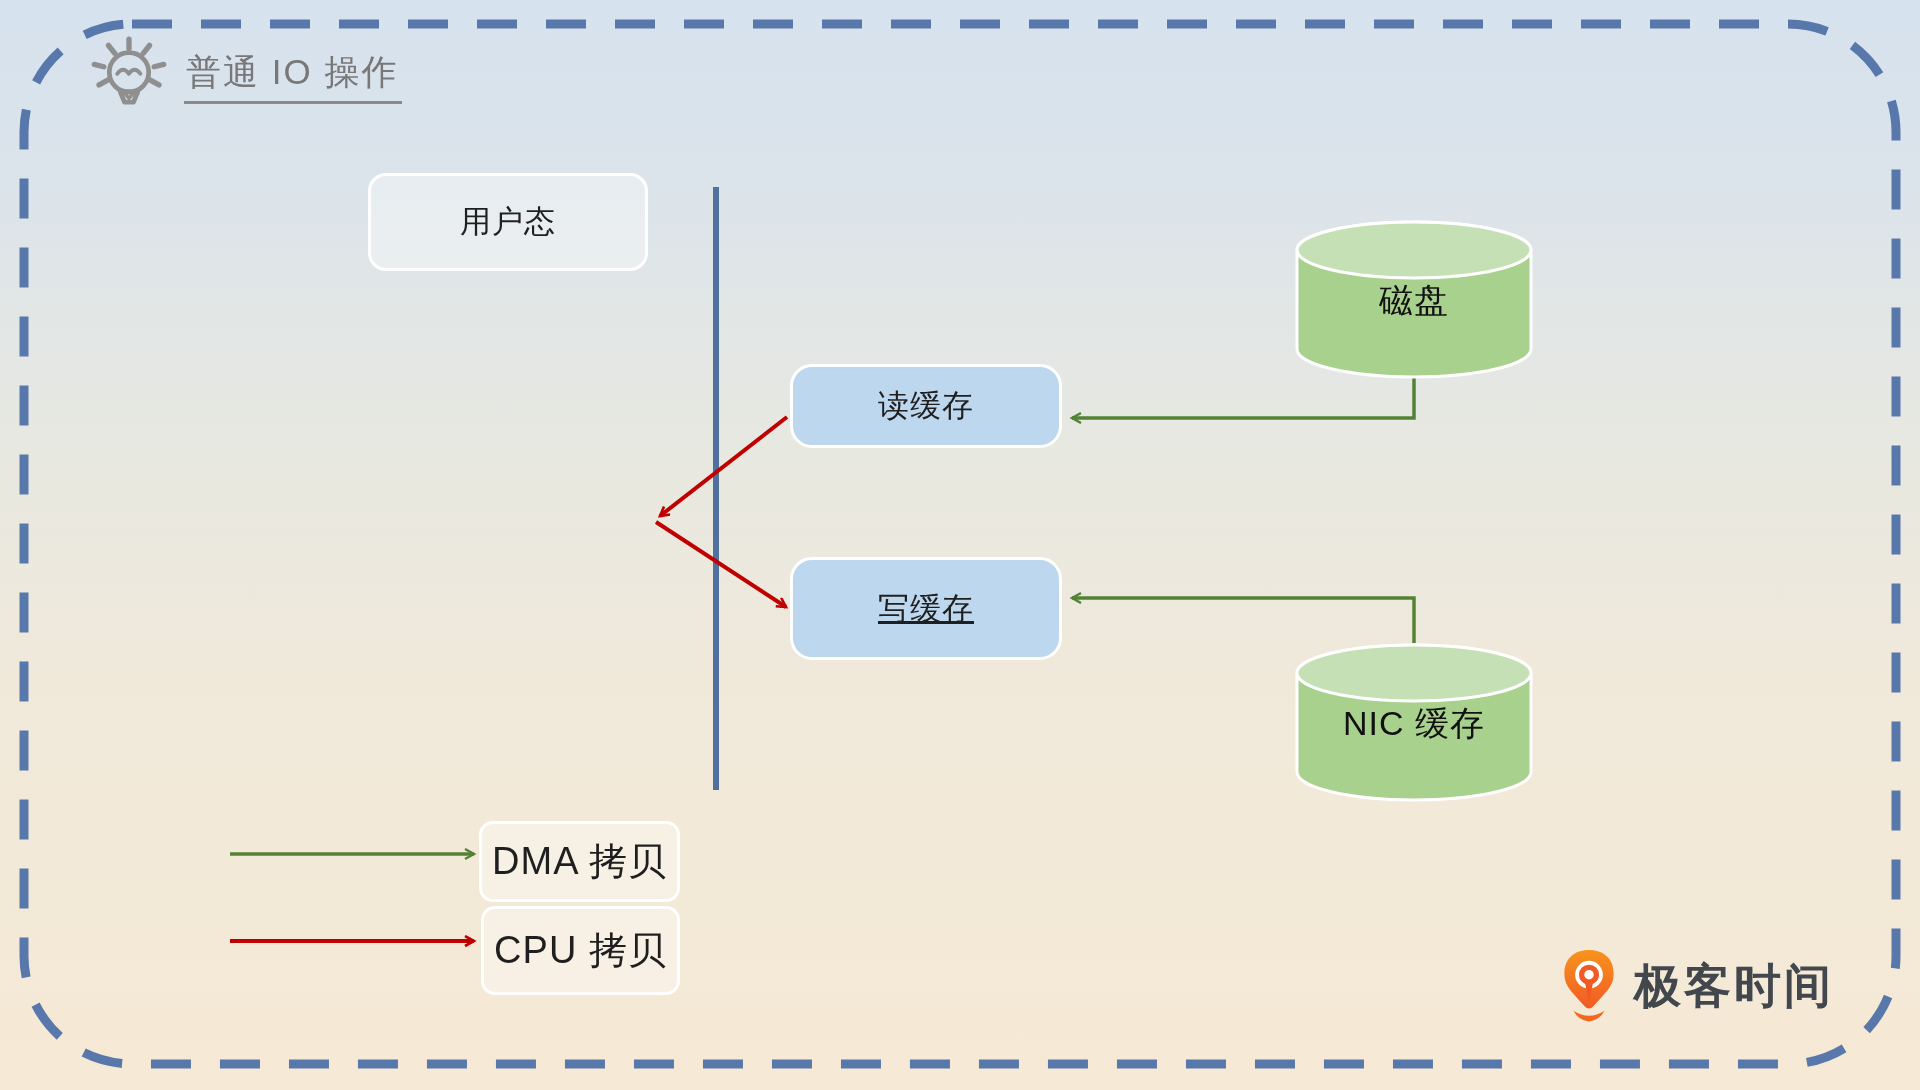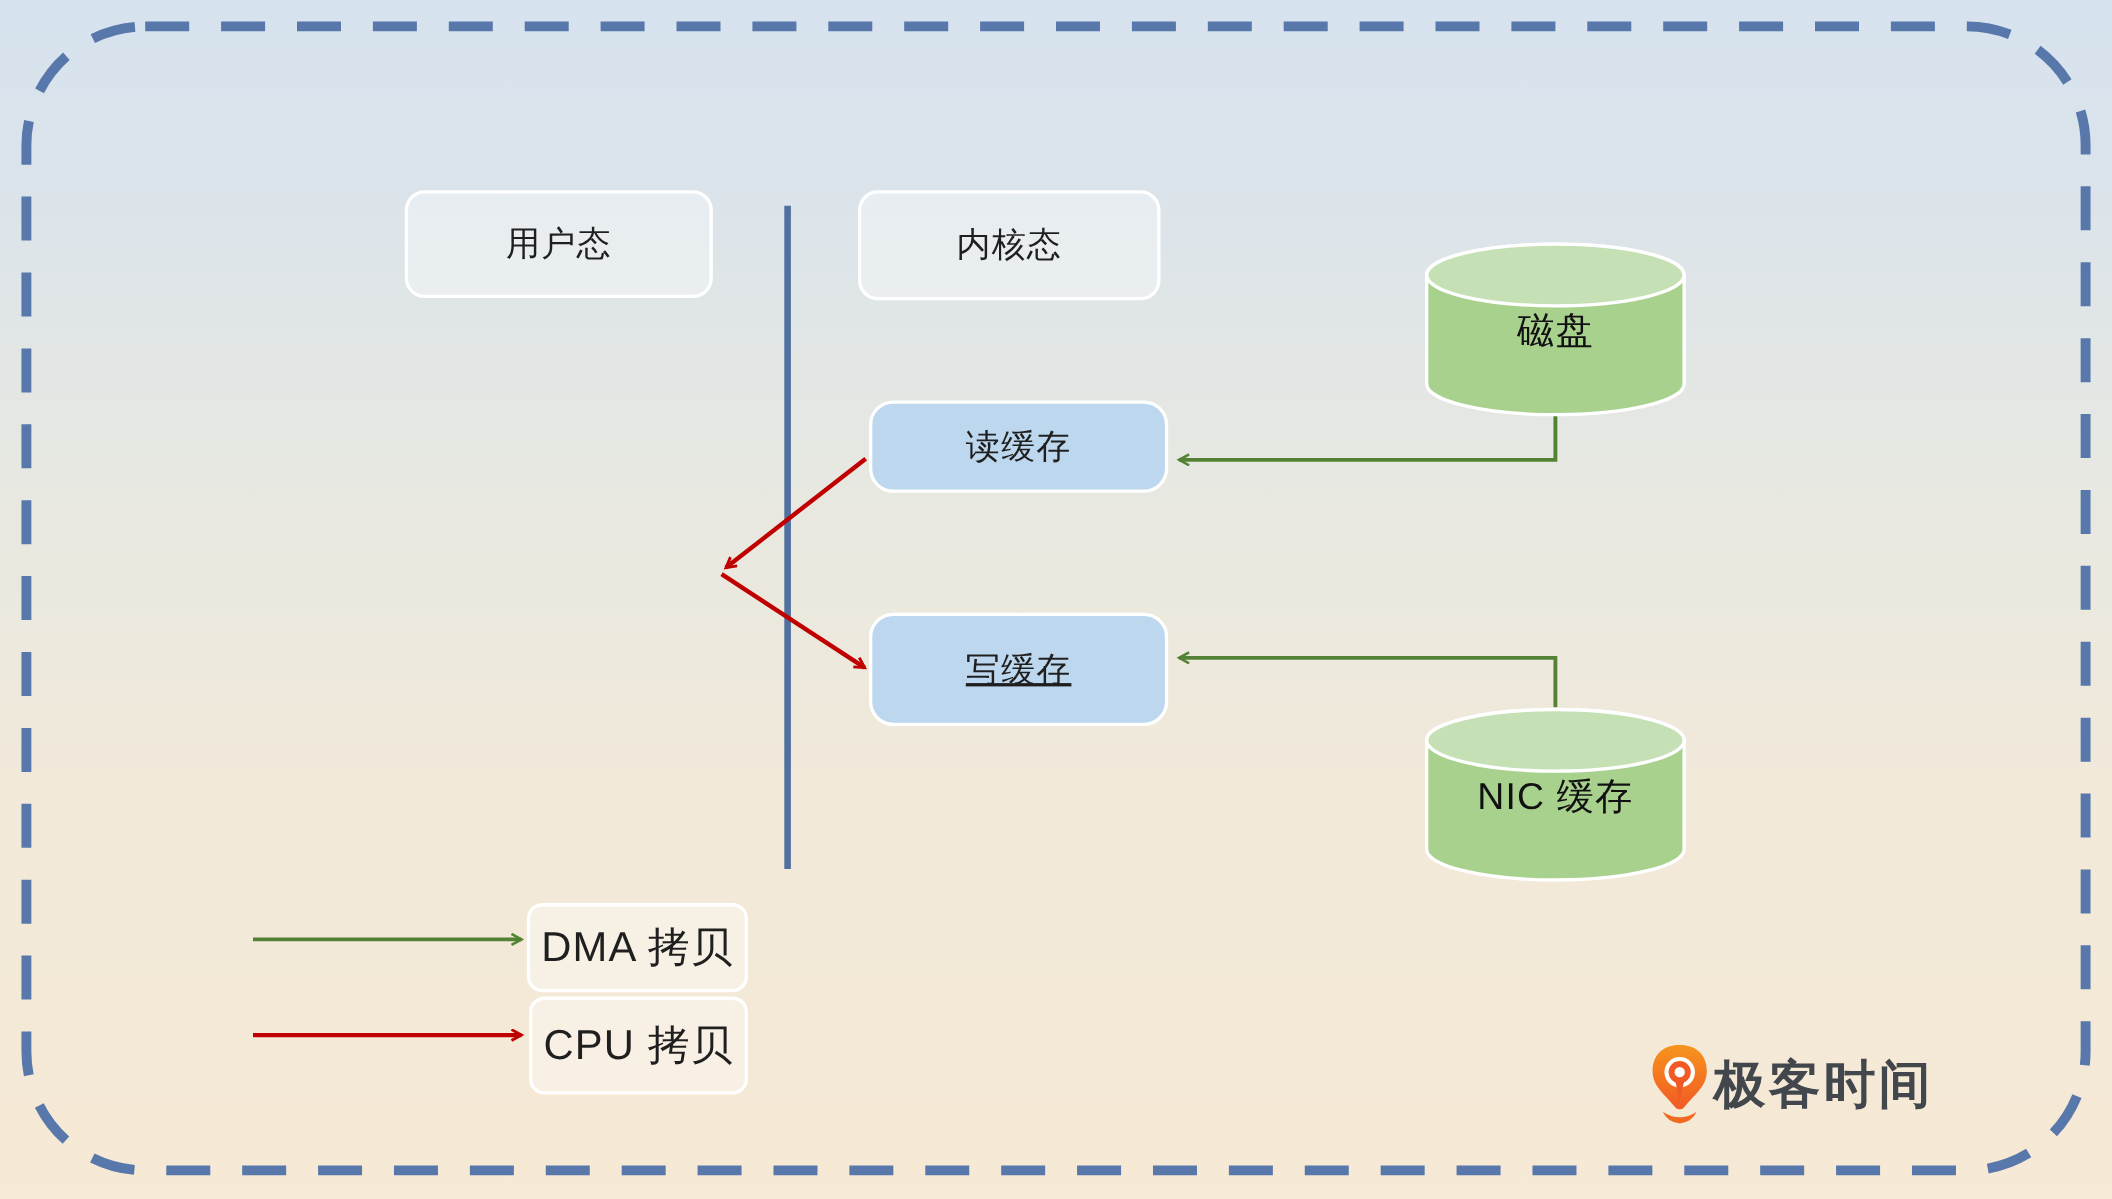--- a/index.html
+++ b/index.html
@@ -76,6 +76,24 @@
     <path d="M230 941 L474 941" fill="none" stroke="#c00000" stroke-width="4" marker-end="url(#ah-red)"></path>
   </svg>
 
+  <div class="title-row">
+    <svg width="82" height="82" viewBox="0 0 52 52">
+      <g stroke="#8f8f8f" stroke-linecap="round" fill="none">
+        <line x1="26" y1="2" x2="26" y2="8" stroke-width="3.4"></line>
+        <line x1="13" y1="6" x2="17" y2="11" stroke-width="3.4"></line>
+        <line x1="39" y1="6" x2="35" y2="11" stroke-width="3.4"></line>
+        <line x1="4" y1="18" x2="10" y2="19.5" stroke-width="3.4"></line>
+        <line x1="48" y1="18" x2="42" y2="19.5" stroke-width="3.4"></line>
+        <line x1="7" y1="31" x2="12.5" y2="28" stroke-width="3.4"></line>
+        <line x1="45" y1="31" x2="39.5" y2="28" stroke-width="3.4"></line>
+        <circle cx="26" cy="23" r="12.5" stroke-width="3"></circle>
+        <path d="M18.5 24 q3.7 -5.2 7.5 0 M25.8 24 q3.7 -5.2 7.5 0" stroke-width="2.4"></path>
+        <path d="M20.5 35.5 L31.5 35.5 L28.8 42 L23.2 42 Z" stroke-width="3" stroke-linejoin="round"></path>
+        <path d="M23.5 36.5 L26 39.5 L28.5 36.5" stroke-width="2.2"></path>
+      </g>
+    </svg>
+    <span class="title-text">普通 IO 操作</span>
+  </div>
 
   <div class="node ghost" style="left:368px;top:173px;width:280px;height:98px;">
     <span>用户态</span>

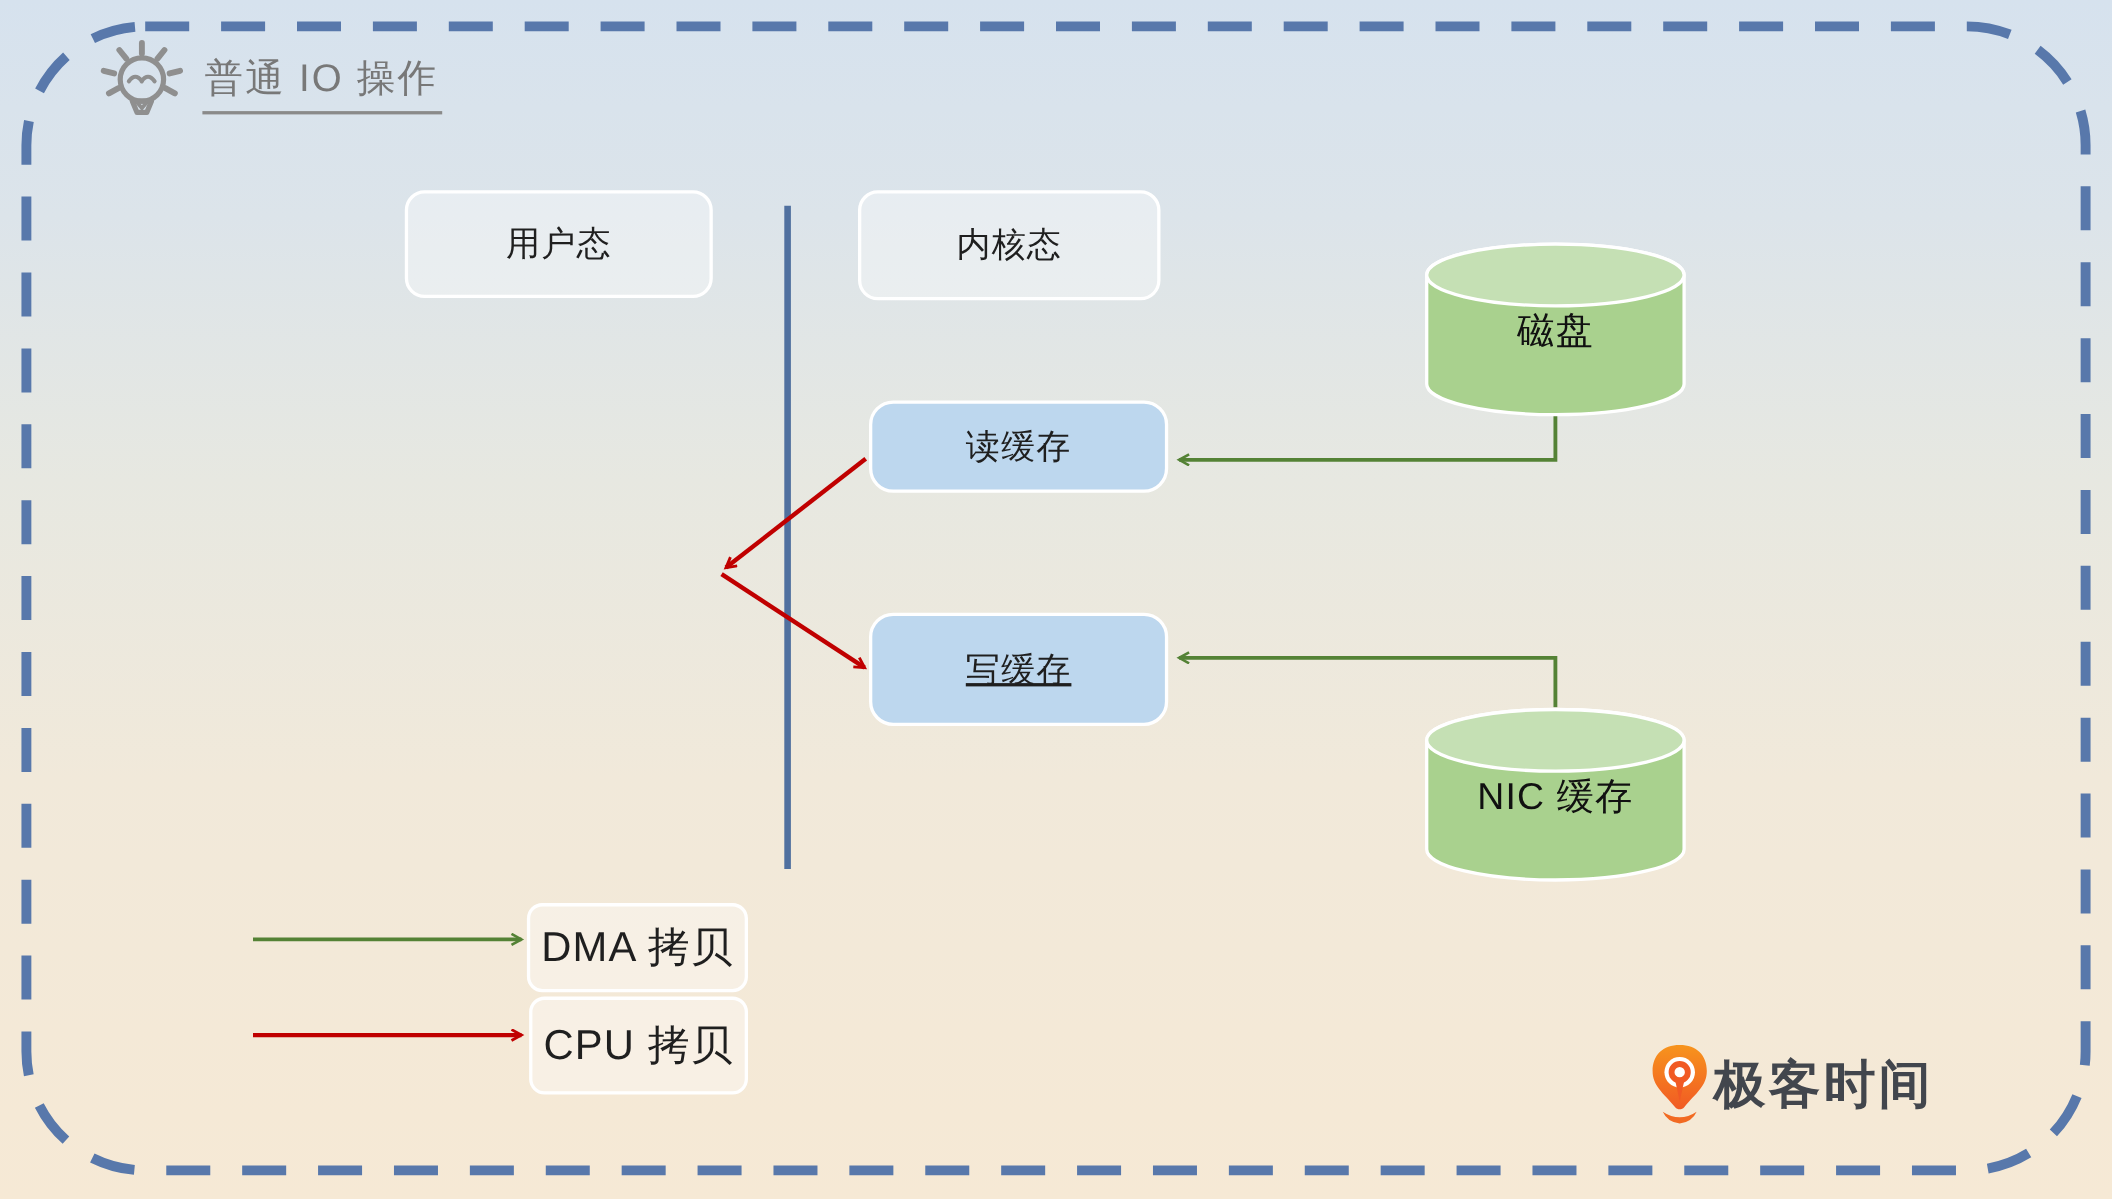--- a/index.html
+++ b/index.html
@@ -98,9 +98,6 @@
   <div class="node ghost" style="left:368px;top:173px;width:280px;height:98px;">
     <span>用户态</span>
   </div>
-  <div class="node ghost" style="left:780px;top:173px;width:275px;height:100px;">
-    <span>内核态</span>
-  </div>
 
 
   <div class="node kernelbuf" style="left:790px;top:364px;width:272px;height:84px;font-family:Liberation Serif, serif;">

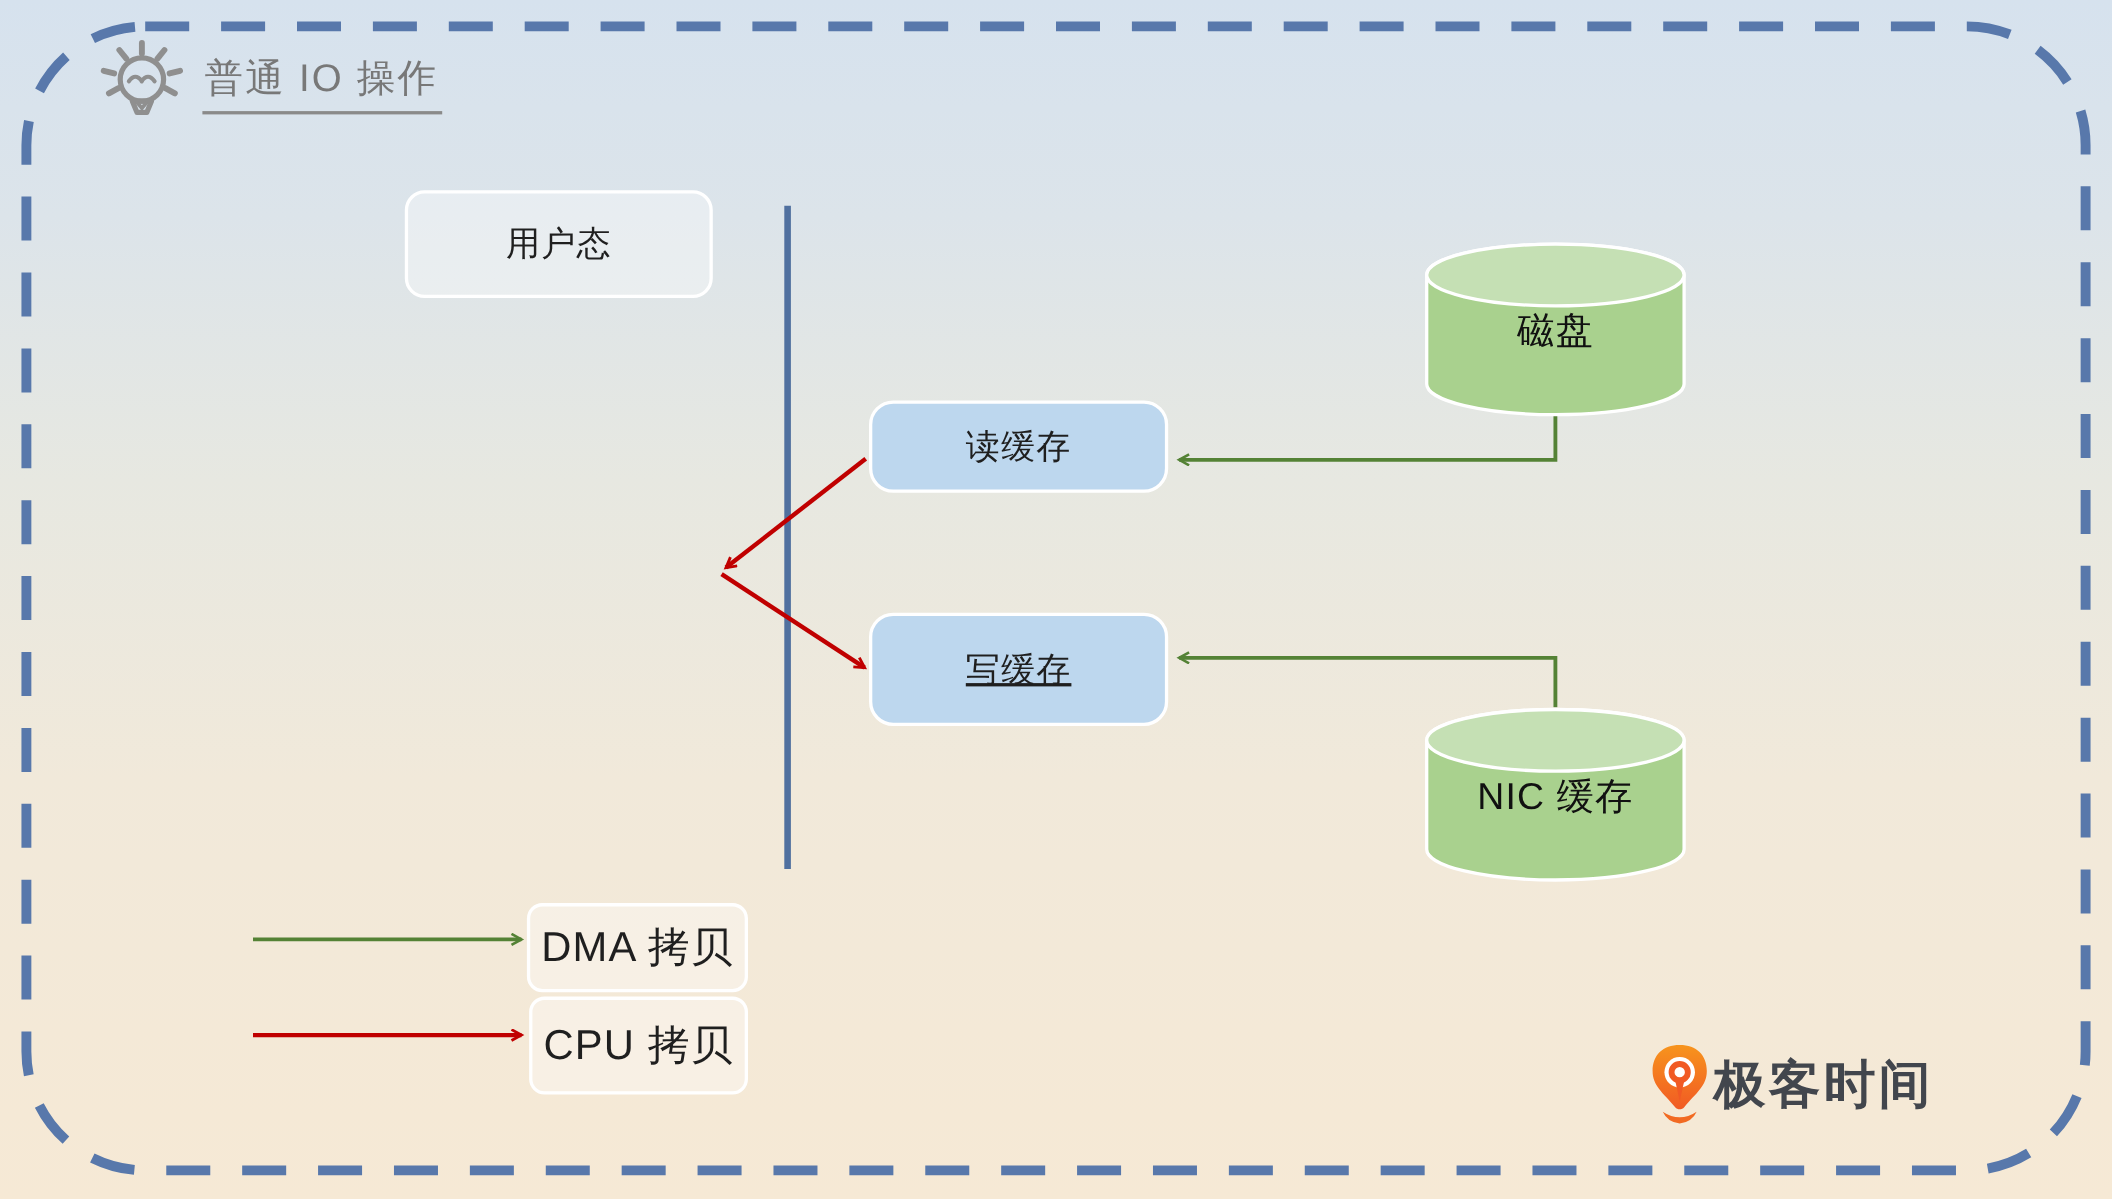--- a/index.html
+++ b/index.html
@@ -38,7 +38,7 @@
     background:rgba(255,255,255,0.35);font-size:38px;color:#1f1f1f;letter-spacing:1px;
   }
 
-  .logo{position:absolute;left:1498px;top:948px;display:flex;align-items:center;gap:2px;}
+  .logo{position:absolute;left:1560px;top:948px;display:flex;align-items:center;gap:16px;}
   .logo-text{font-size:47px;font-weight:bold;color:#42464d;letter-spacing:3px;}
 </style>
 </head>

